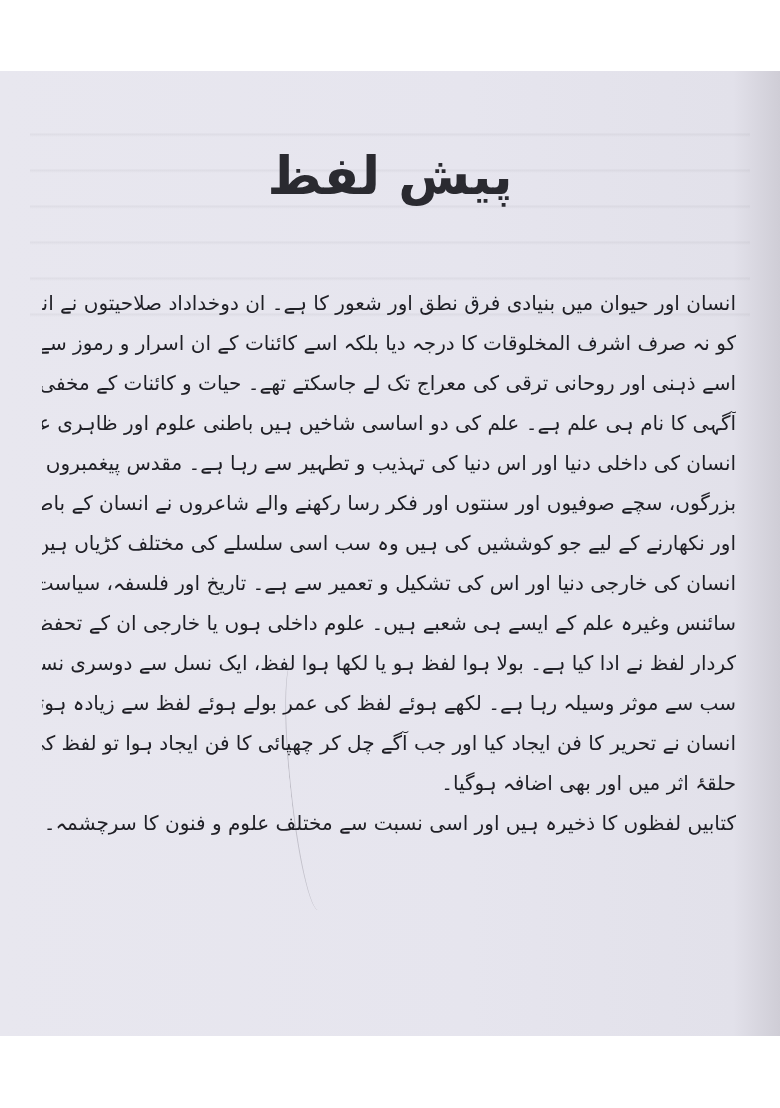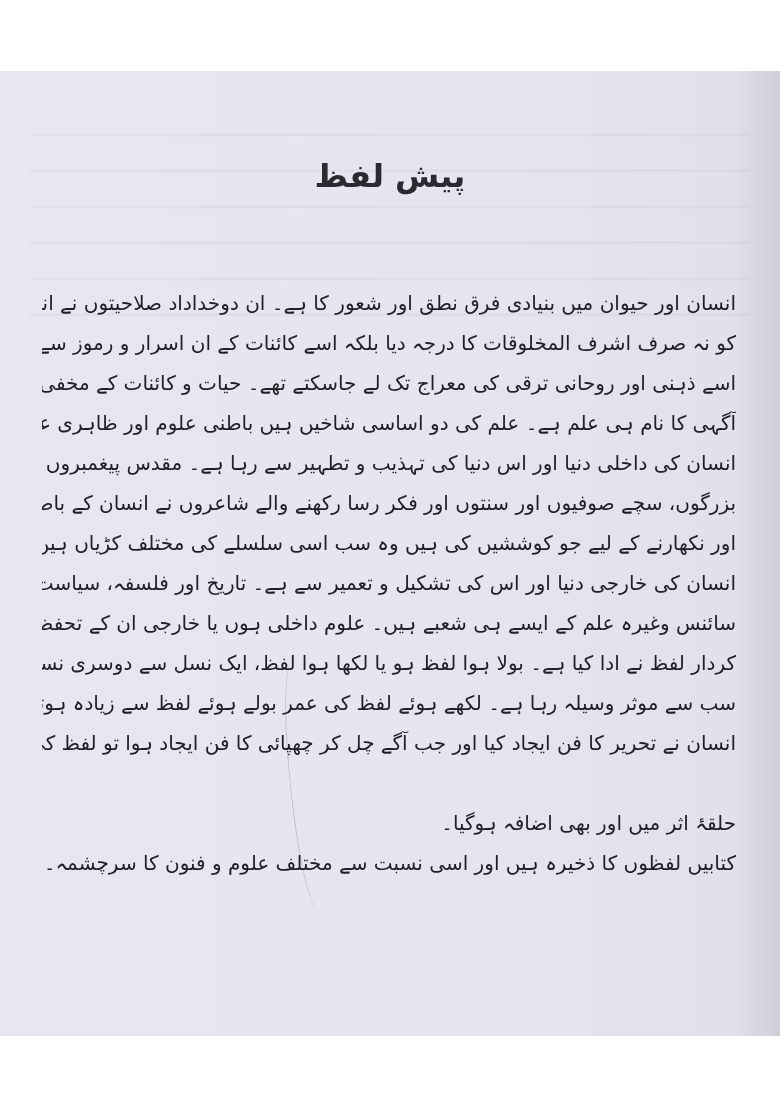--- a/index.html
+++ b/index.html
@@ -40,7 +40,7 @@
       text-align: center;
       direction: rtl;
       font-family: "DejaVu Sans", sans-serif;
-      font-size: 32px;
+      font-size: 52px;
       font-weight: bold;
       color: #2a2a30;
       line-height: 60px;

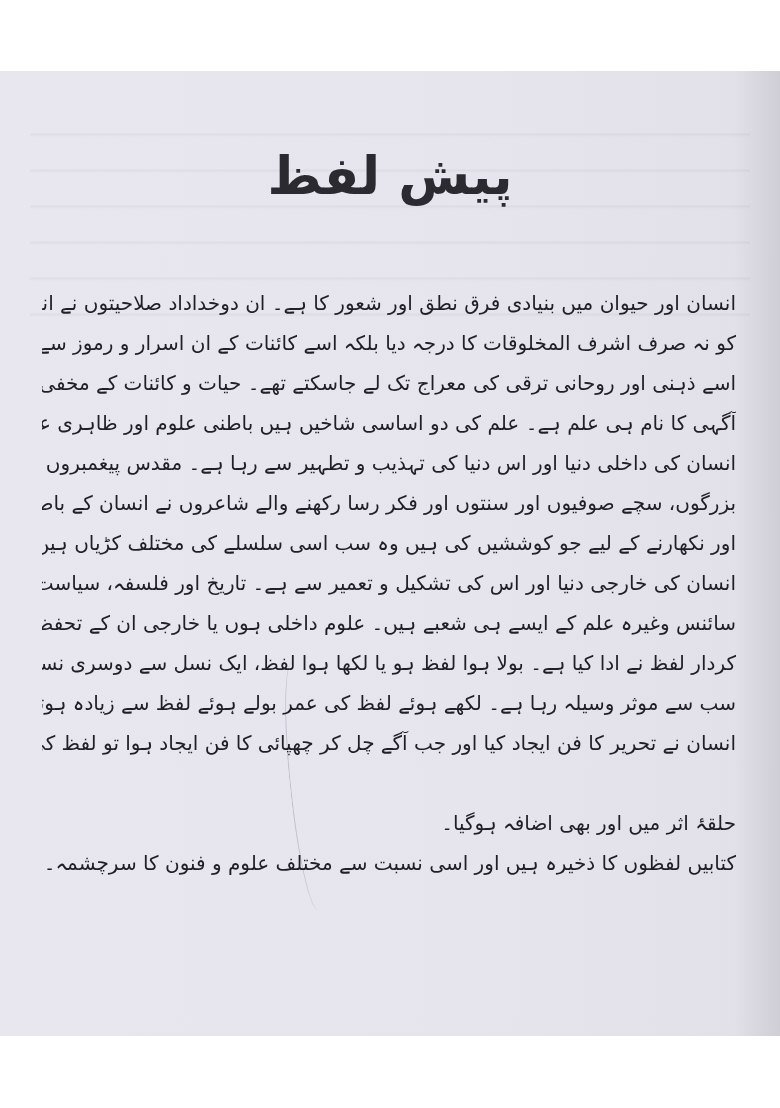--- a/index.html
+++ b/index.html
@@ -67,7 +67,6 @@
     .line.short {
       text-align-last: right;
       padding-right: 0;
-      margin-top: 40px;
     }
     .line.indent {
       padding-right: 0;

